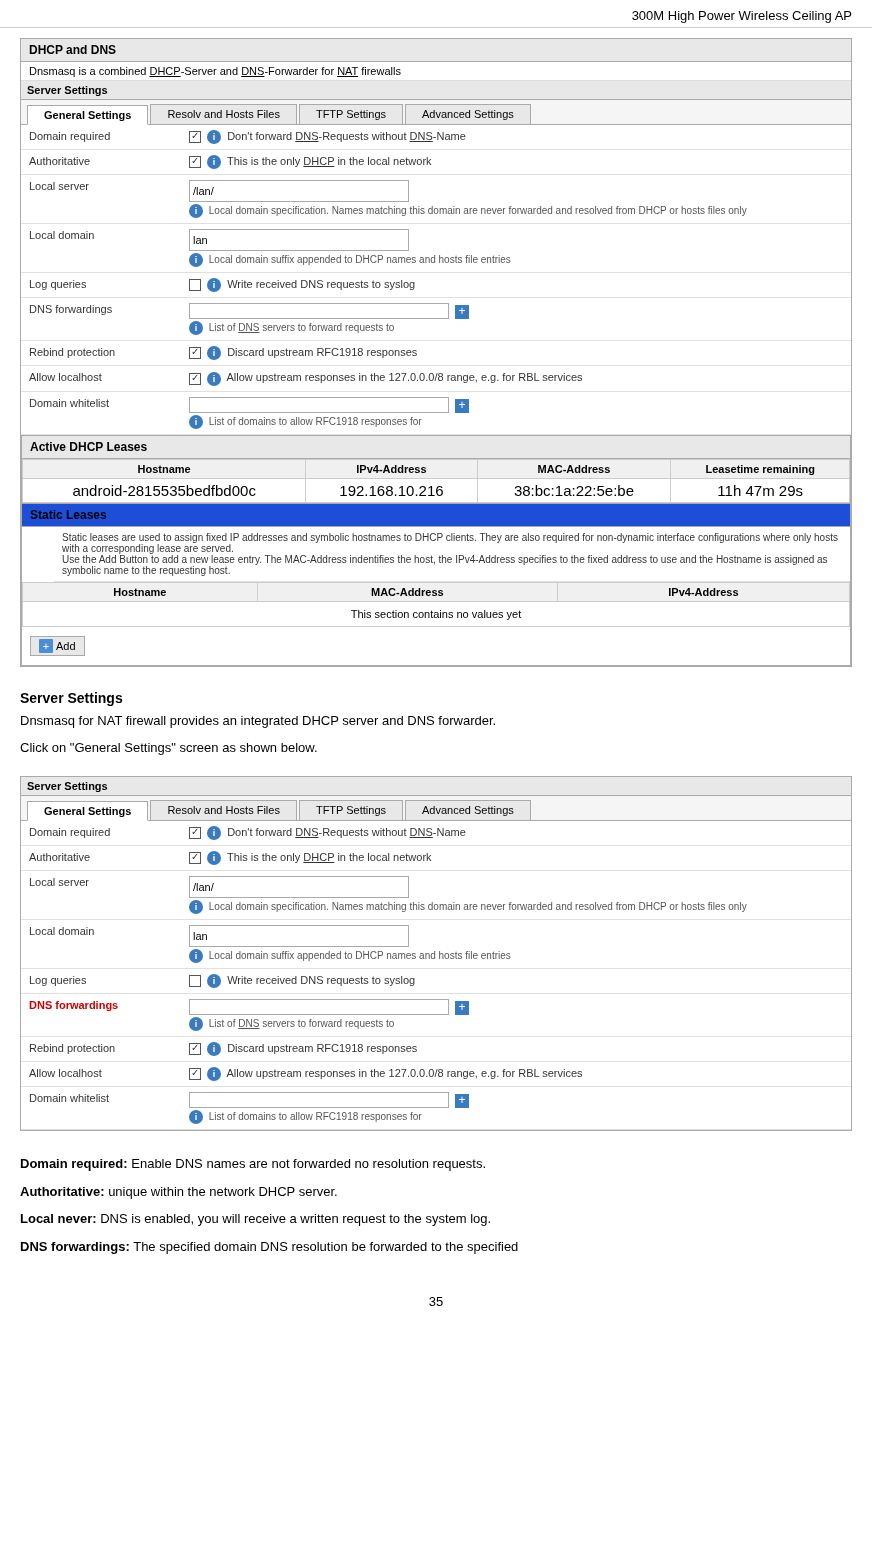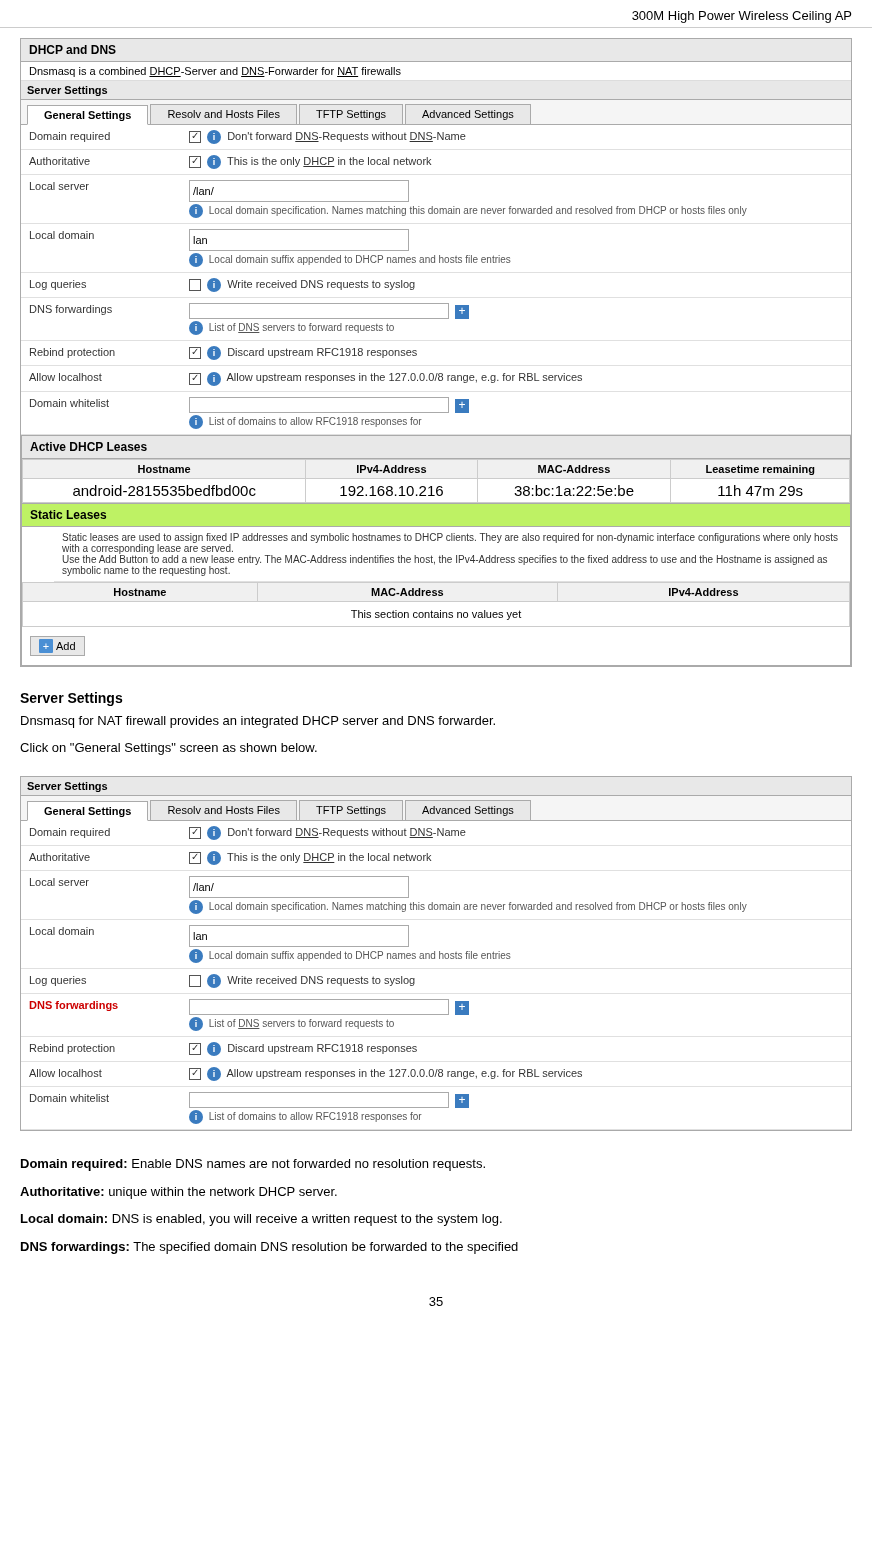--- a/index.html
+++ b/index.html
@@ -182,7 +182,7 @@
       border-top: none;
     }
     .static-title {
-      background: #bef264;
+      background: #1d4ed8;
       border-bottom: 1px solid #aaa;
       padding: 4px 8px;
       font-weight: bold;

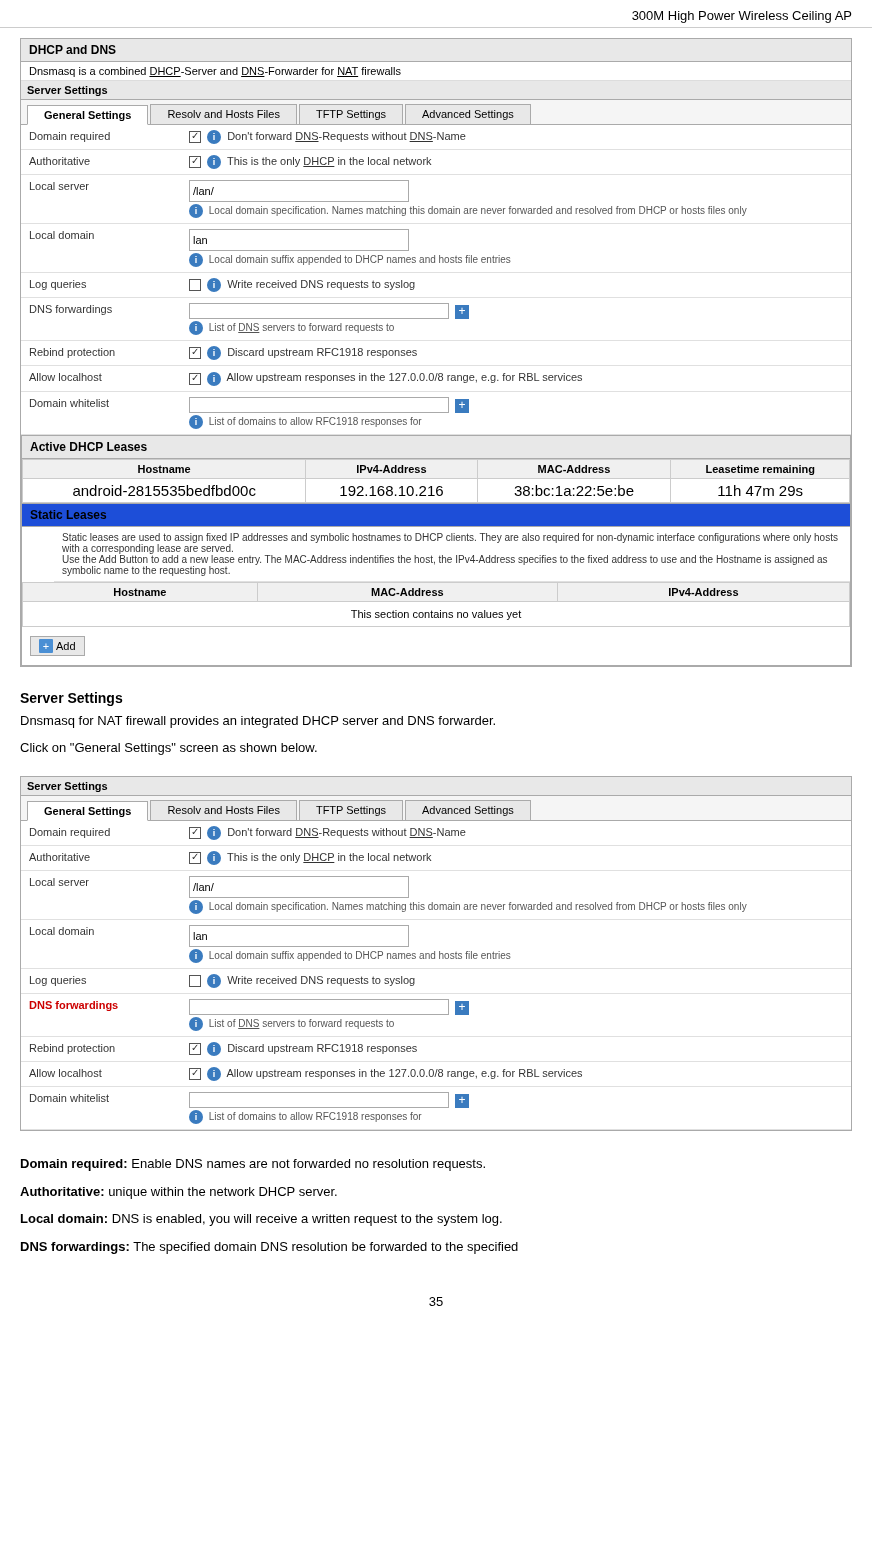--- a/index.html
+++ b/index.html
@@ -542,7 +542,7 @@
       <span> unique within the network DHCP server.</span>
     </p>
     <p>
-      <span class="bold-term">Local domain:</span>
+      <span class="bold-term">Local never:</span>
       <span> DNS is enabled, you will receive a written request to the system log.</span>
     </p>
     <p>

